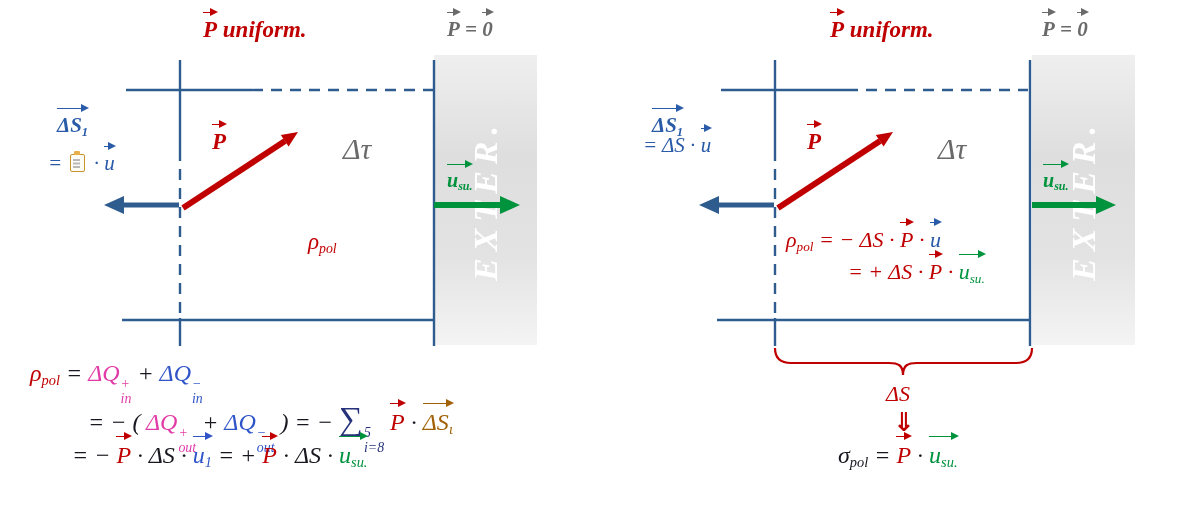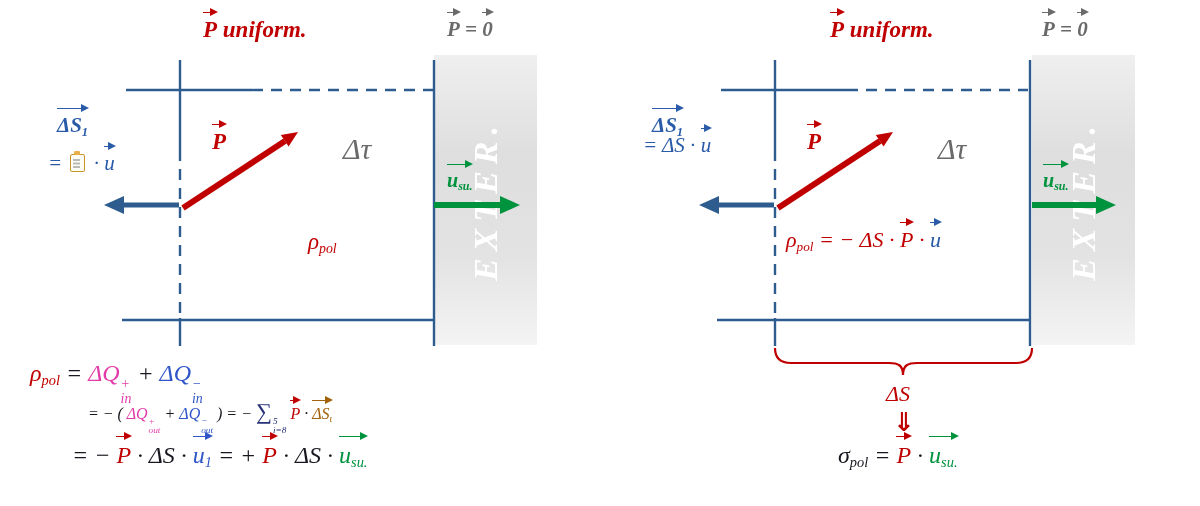--- a/index.html
+++ b/index.html
@@ -152,6 +152,7 @@
   <div class="lbl bold" style="left:807px;top:128px;font-size:23px;"><span style="color: rgb(192, 0, 0);"><span class="vec">P</span></span></div>
   <div class="lbl" style="left:938px;top:130px;font-size:30px;"><span style="color: rgb(106, 106, 106);"><span>Δτ</span></span></div>
   <div class="lbl" style="left:786px;top:226px;font-size:22px;"><span style="color: rgb(192, 0, 0);"><span>ρ</span><sub>pol</sub></span><span style="color: rgb(192, 0, 0);"><span> = − ΔS · </span></span><span style="color: rgb(192, 0, 0);"><span class="vec">P</span></span><span style="color: rgb(192, 0, 0);"><span> · </span></span><span style="color: rgb(42, 91, 168);"><span class="vec">u</span></span></div>
+  <div class="lbl" style="left:848px;top:258px;font-size:22px;"><span style="color: rgb(192, 0, 0);"><span>= + ΔS · </span></span><span style="color: rgb(192, 0, 0);"><span class="vec">P</span></span><span style="color: rgb(192, 0, 0);"><span> · </span></span><span style="color: rgb(0, 147, 62);"><span class="vec">u<sub>su.</sub></span></span></div>
   <div class="lbl bold" style="left:1043px;top:168px;font-size:20px;"><span style="color: rgb(0, 147, 62);"><span class="vec">u<sub>su.</sub></span></span></div>
   <div class="lbl" style="left:886px;top:380px;font-size:22px;"><span style="color: rgb(192, 0, 0);"><span>ΔS</span></span></div>
   <div class="lbl dbl-arrow" style="left:893px;top:406px;font-size:26px;"><span style="color: rgb(192, 0, 0);"><span>⇓</span></span></div>

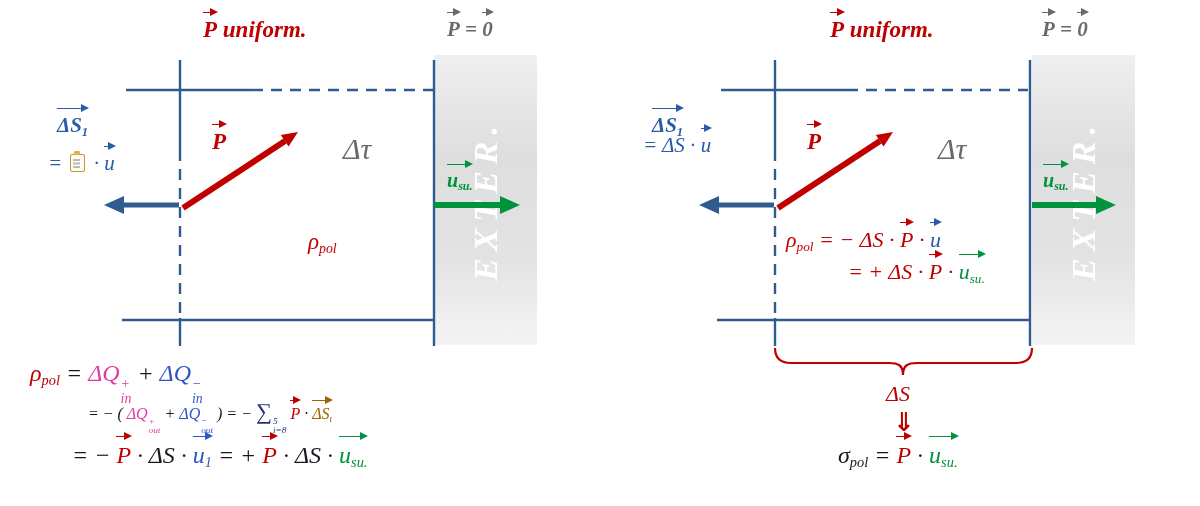--- a/index.html
+++ b/index.html
@@ -133,7 +133,7 @@
           <span>−</span>
           <span>in</span>
         </span></span></div>
-  <div class="lbl" style="left:88px;top:398px;font-size:16px;"><span style="color: rgb(23, 23, 31);"><span>= − ( </span></span><span style="color: rgb(225, 59, 168);"><span>ΔQ</span><span class="stk">
+  <div class="lbl" style="left:88px;top:398px;font-size:24px;"><span style="color: rgb(23, 23, 31);"><span>= − ( </span></span><span style="color: rgb(225, 59, 168);"><span>ΔQ</span><span class="stk">
           <span>+</span>
           <span>out</span>
         </span></span><span style="color: rgb(23, 23, 31);"><span> + </span></span><span style="color: rgb(47, 85, 200);"><span>ΔQ</span><span class="stk">

